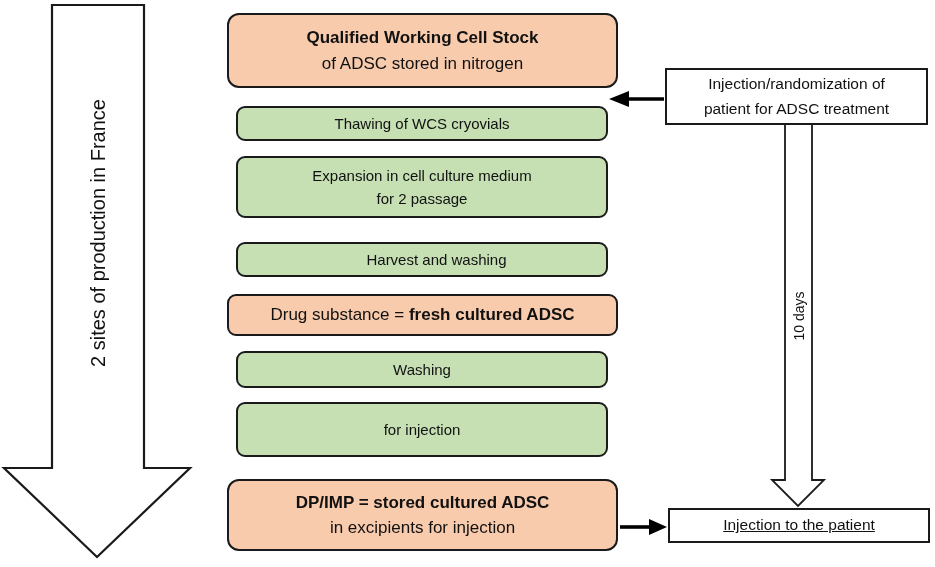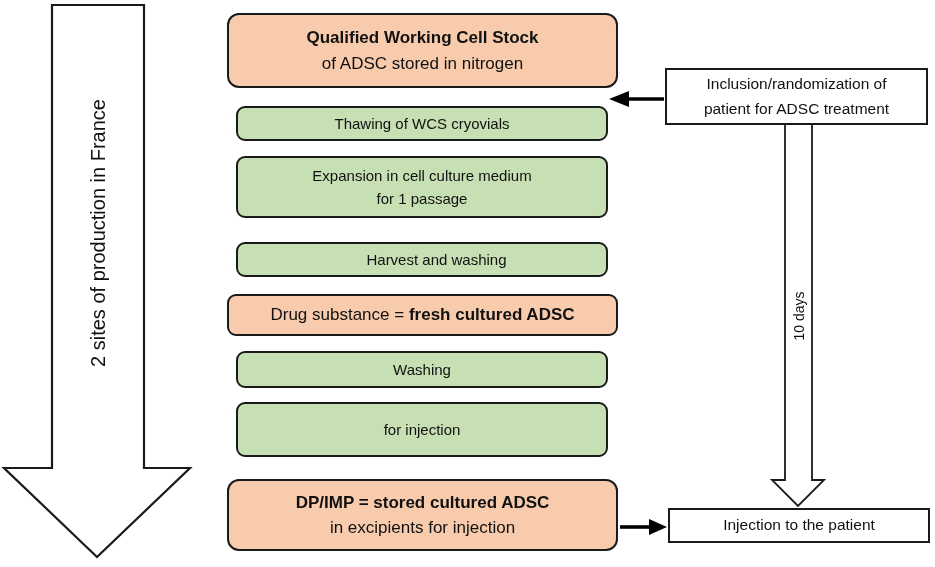--- a/index.html
+++ b/index.html
@@ -90,7 +90,7 @@
   </div>
 
   <div class="whitebox" style="left:665px; top:68px; width:263px; height:57px;">
-    <div>Inclusion/randomization of</div>
+    <div>Injection/randomization of</div>
     <div>patient for ADSC treatment</div>
   </div>
 

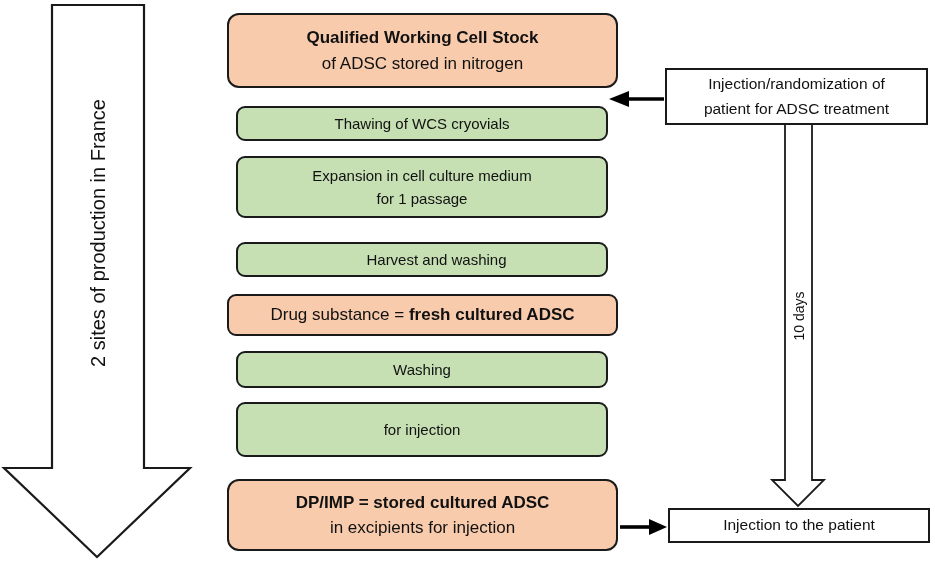--- a/index.html
+++ b/index.html
@@ -65,7 +65,7 @@
 
   <div class="pbox green" style="left:236px; top:156px; width:372px; height:62px;align-items:center;">
     <div>Expansion in cell culture medium</div>
-    <div>for 1 passage</div>
+    <div>for 2 passage</div>
   </div>
 
   <div class="pbox green" style="left:236px; top:242px; width:372px; height:35px;padding-left:29px;">

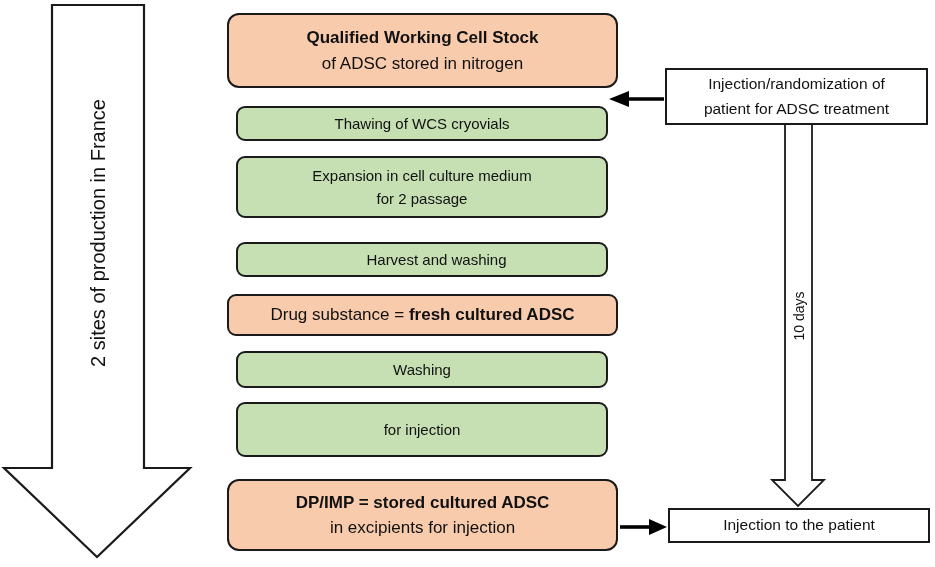--- a/index.html
+++ b/index.html
@@ -94,7 +94,7 @@
     <div>patient for ADSC treatment</div>
   </div>
 
-  <div class="whitebox" style="left:668px; top:508px; width:262px; height:35px;">
+  <div class="whitebox" style="left:668px; top:508px; width:262px; height:35px;text-decoration:underline;">
     <div>Injection to the patient</div>
   </div>
 

